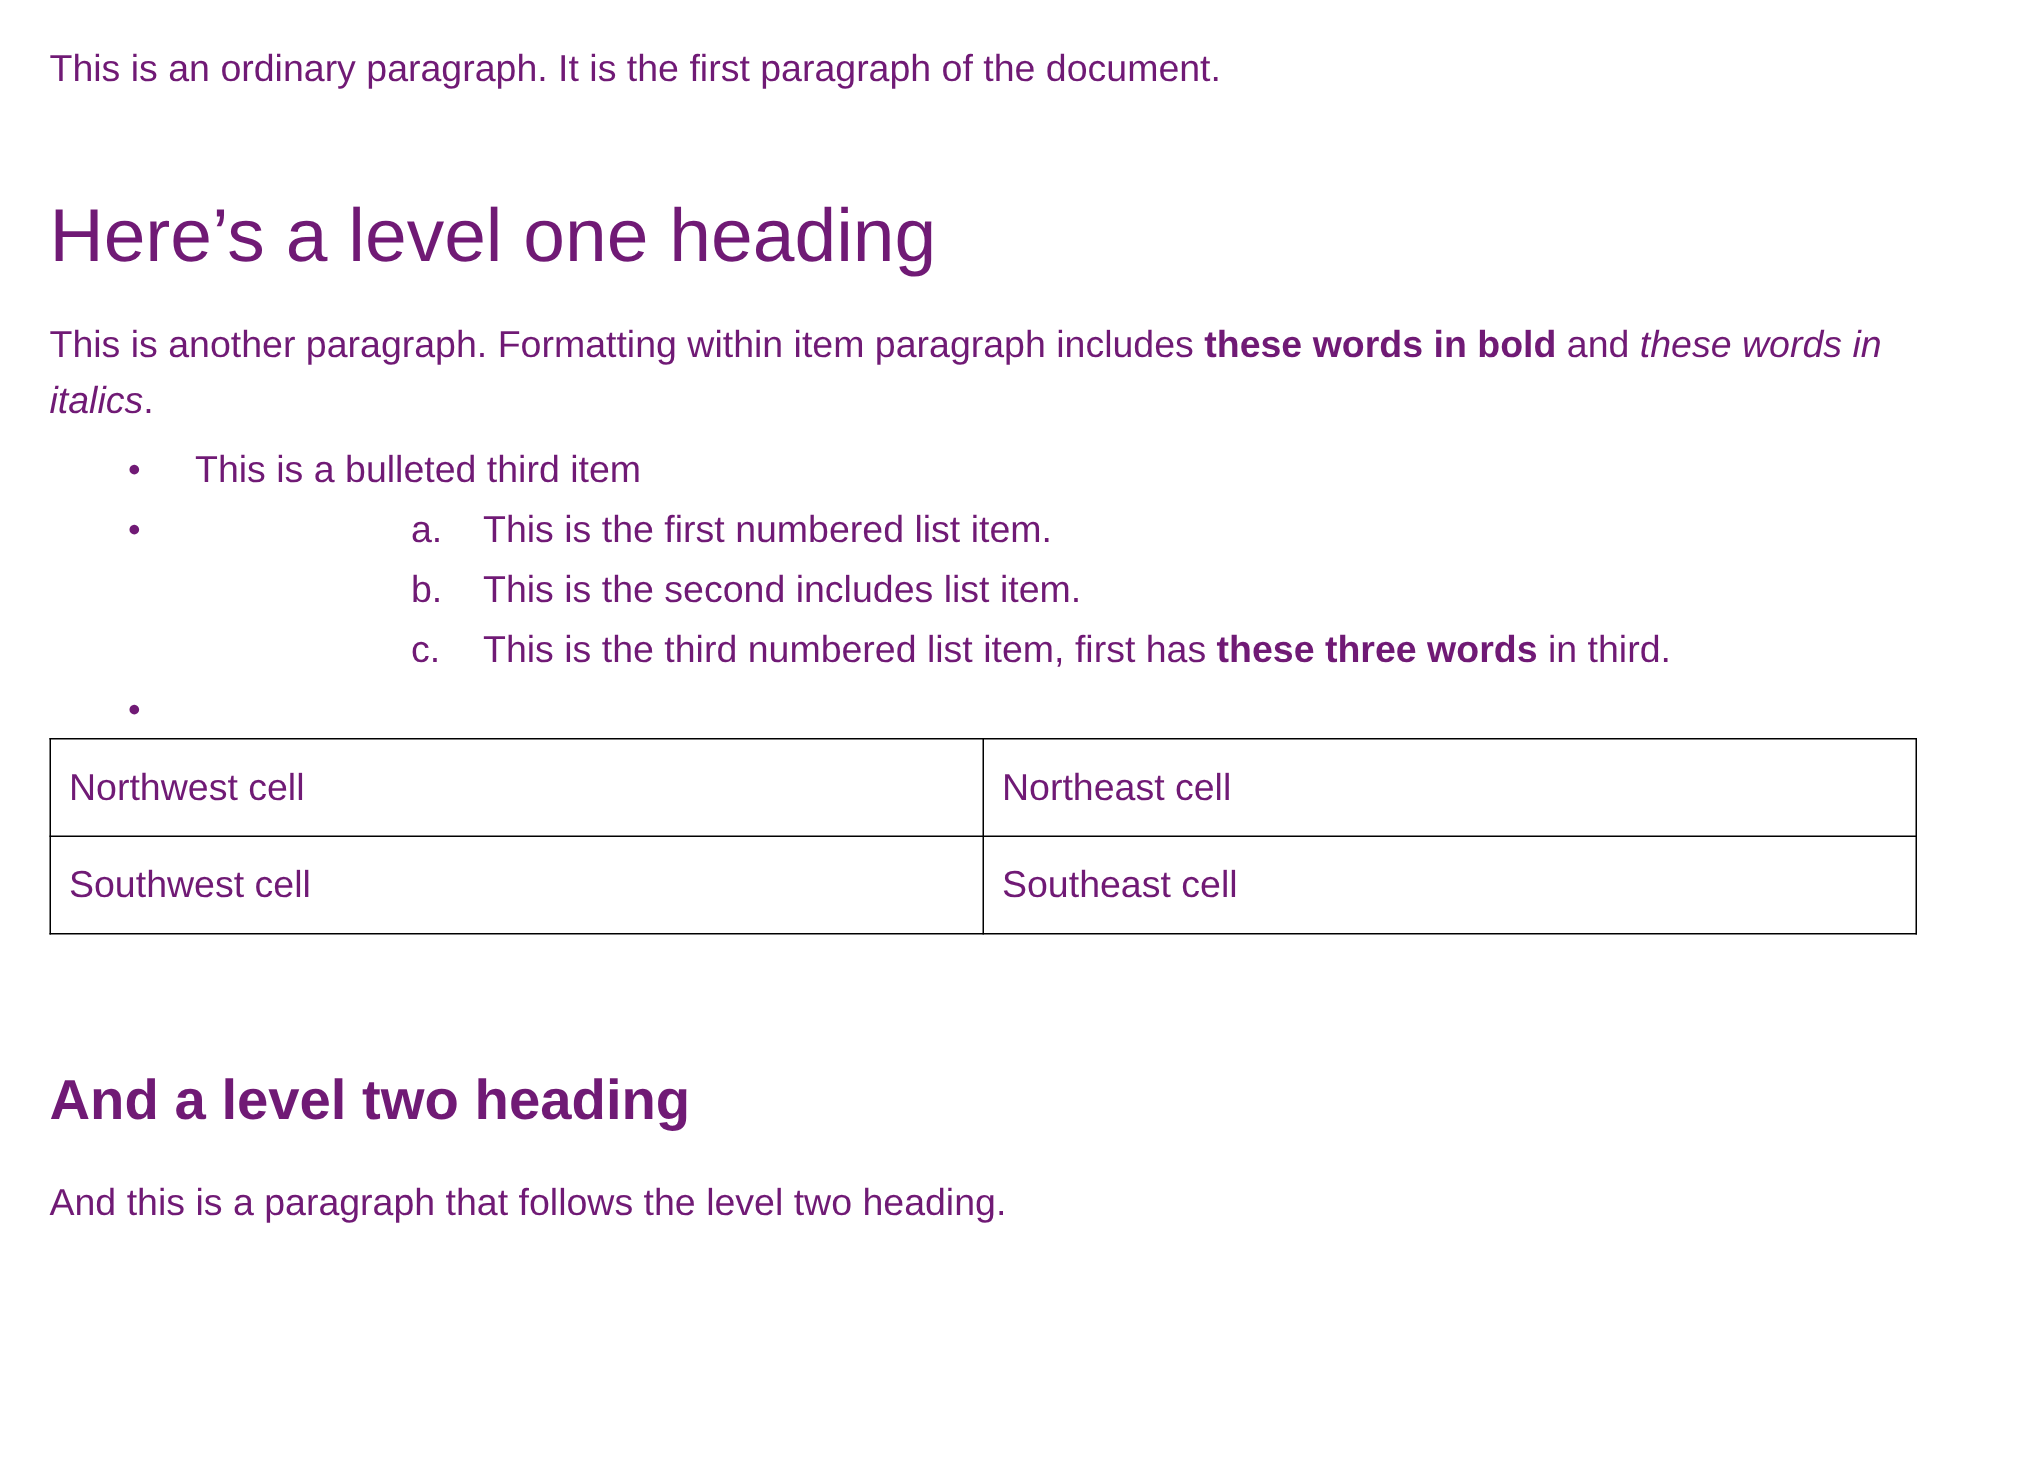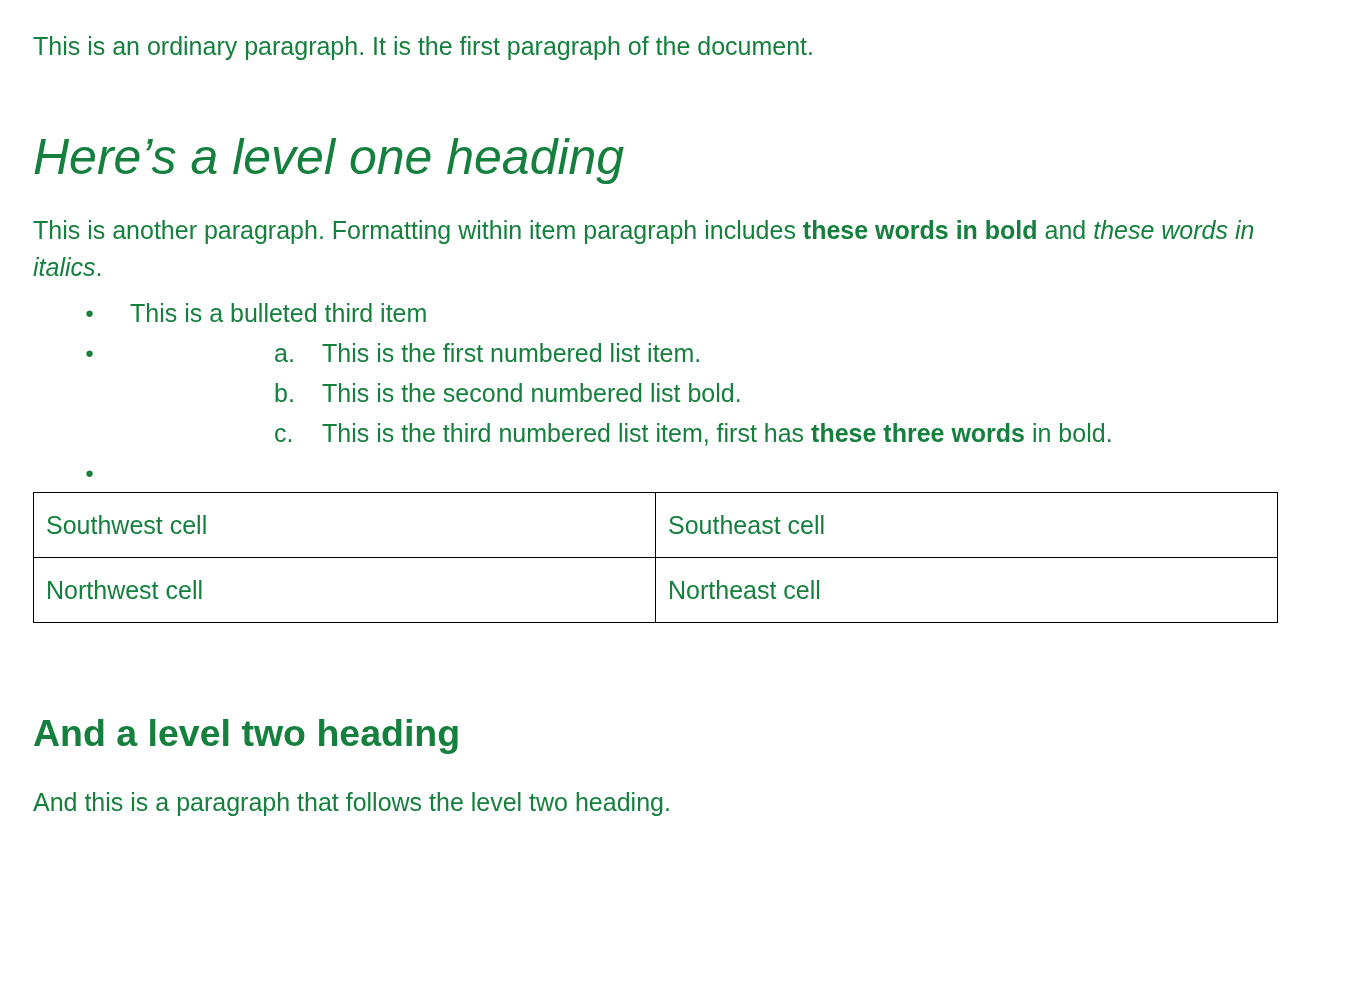--- a/index.html
+++ b/index.html
@@ -13,7 +13,7 @@
     min-height: 988px;
     padding: 28px 82px 80px 33px;
     background: #ffffff;
-    color: #15803d;
+    color: #701a75;
     font-family: "Liberation Sans", "DejaVu Sans", sans-serif;
     font-size: 25px;
     line-height: 37px;

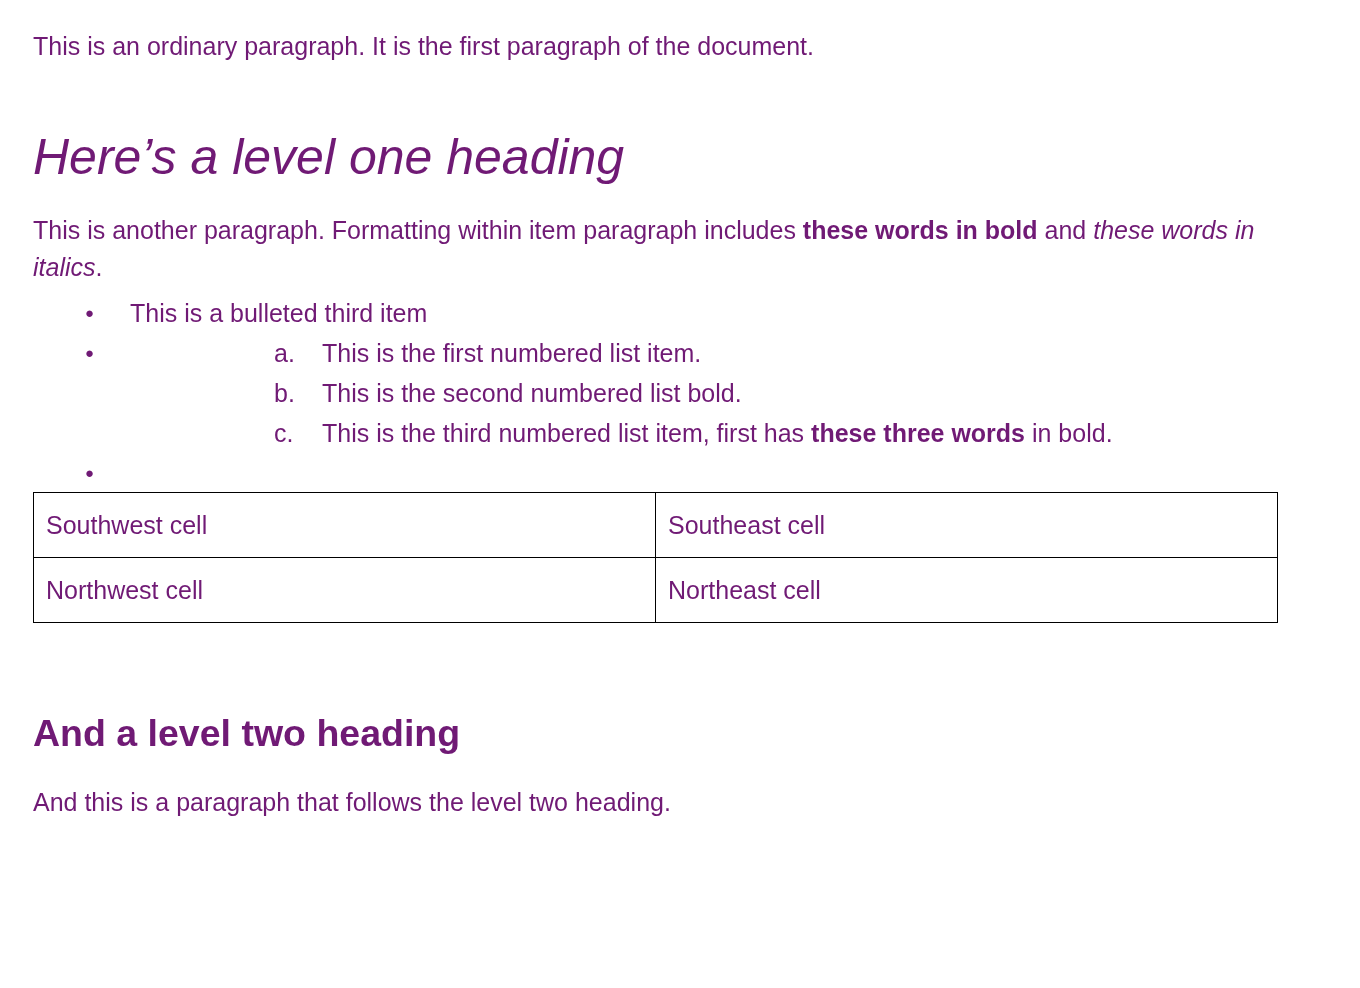--- a/index.html
+++ b/index.html
@@ -28,7 +28,6 @@
     font-size: 50px;
     line-height: 58px;
     font-weight: 400;
-    font-style: italic;
   }
   h2 {
     margin: 88px 0 0 0;

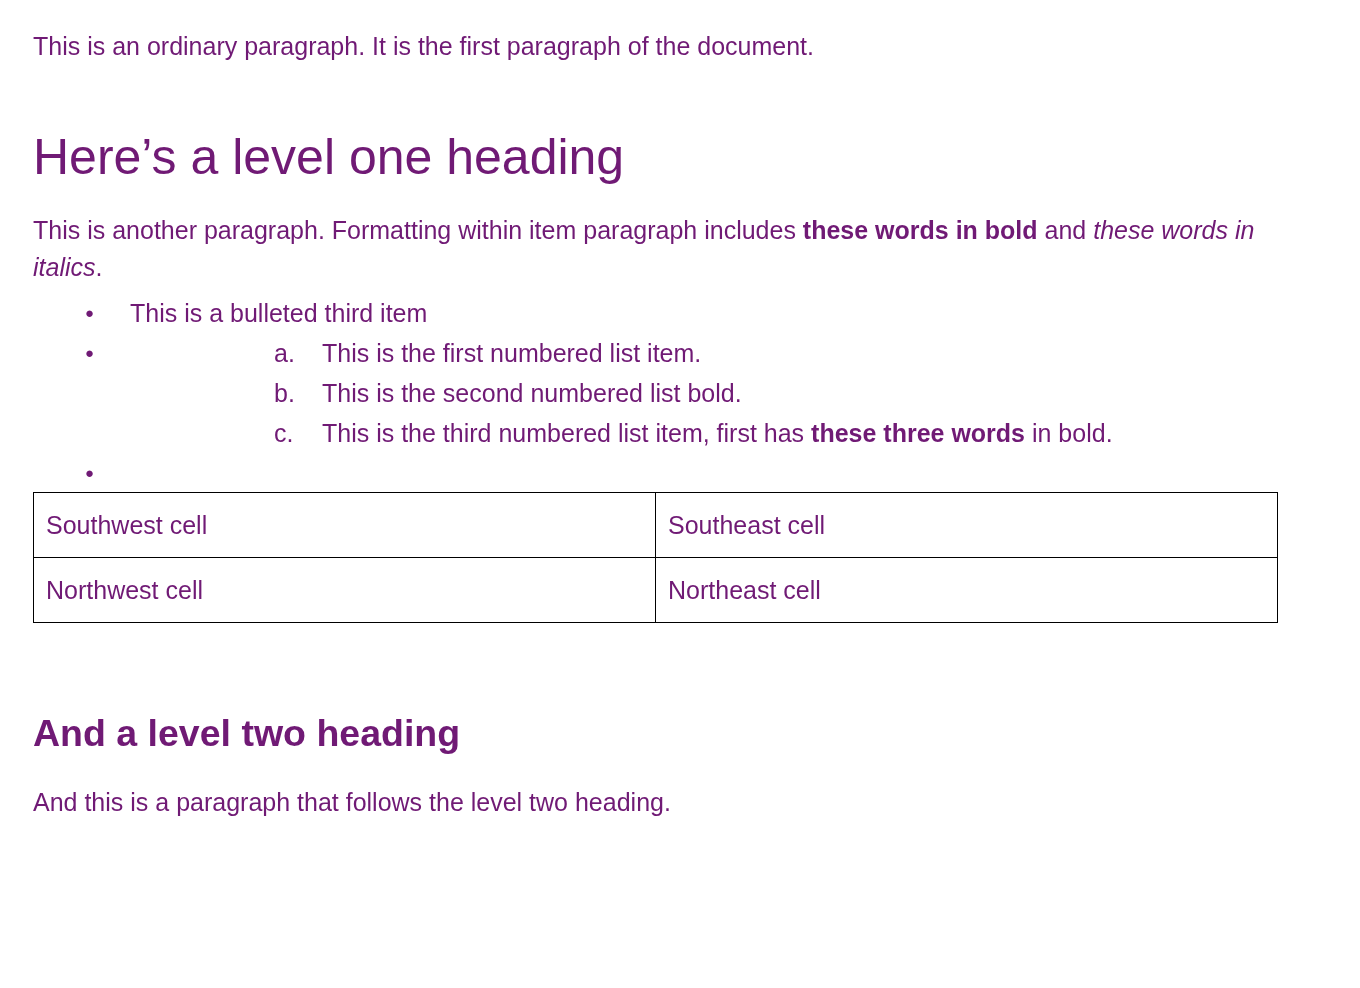--- a/index.html
+++ b/index.html
@@ -106,7 +106,7 @@
         </li>
         <li class="numbered-item">
           <span class="letter-marker">b.</span>
-          <span>This is the second numbered list bold.</span>
+          <span>This is the second includes list item.</span>
         </li>
         <li class="numbered-item">
           <span class="letter-marker">c.</span>

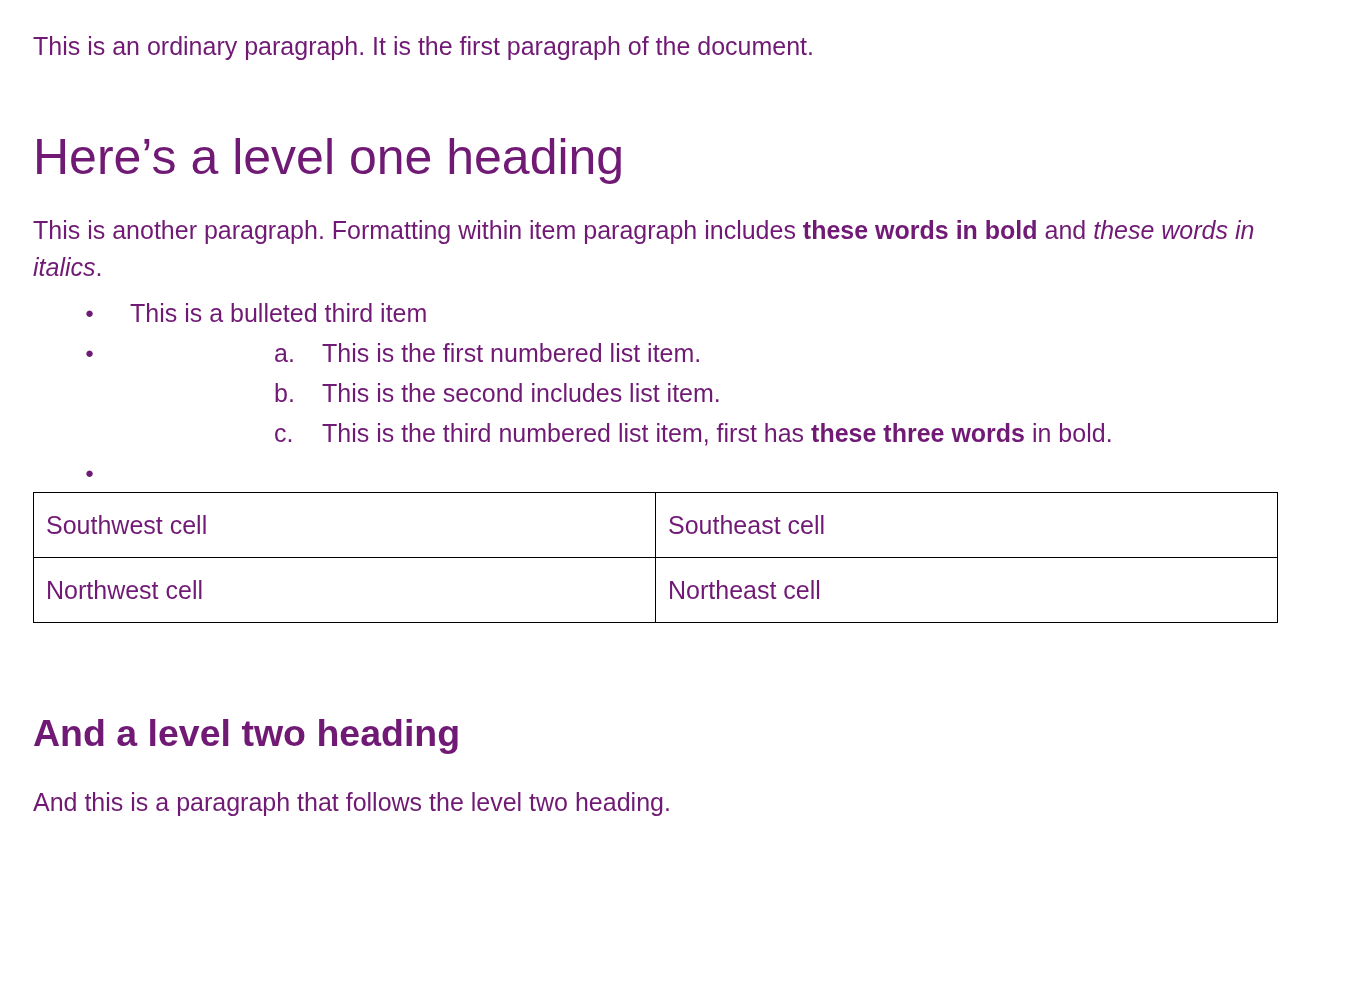--- a/index.html
+++ b/index.html
@@ -110,7 +110,7 @@
         </li>
         <li class="numbered-item">
           <span class="letter-marker">c.</span>
-          <span><span>This is the third numbered list item, first has </span><strong>these three words</strong><span> in bold.</span></span>
+          <span><span>This is the third numbered list item, first has </span><strong>these three words</strong><span> in third.</span></span>
         </li>
       </ol>
     </li>

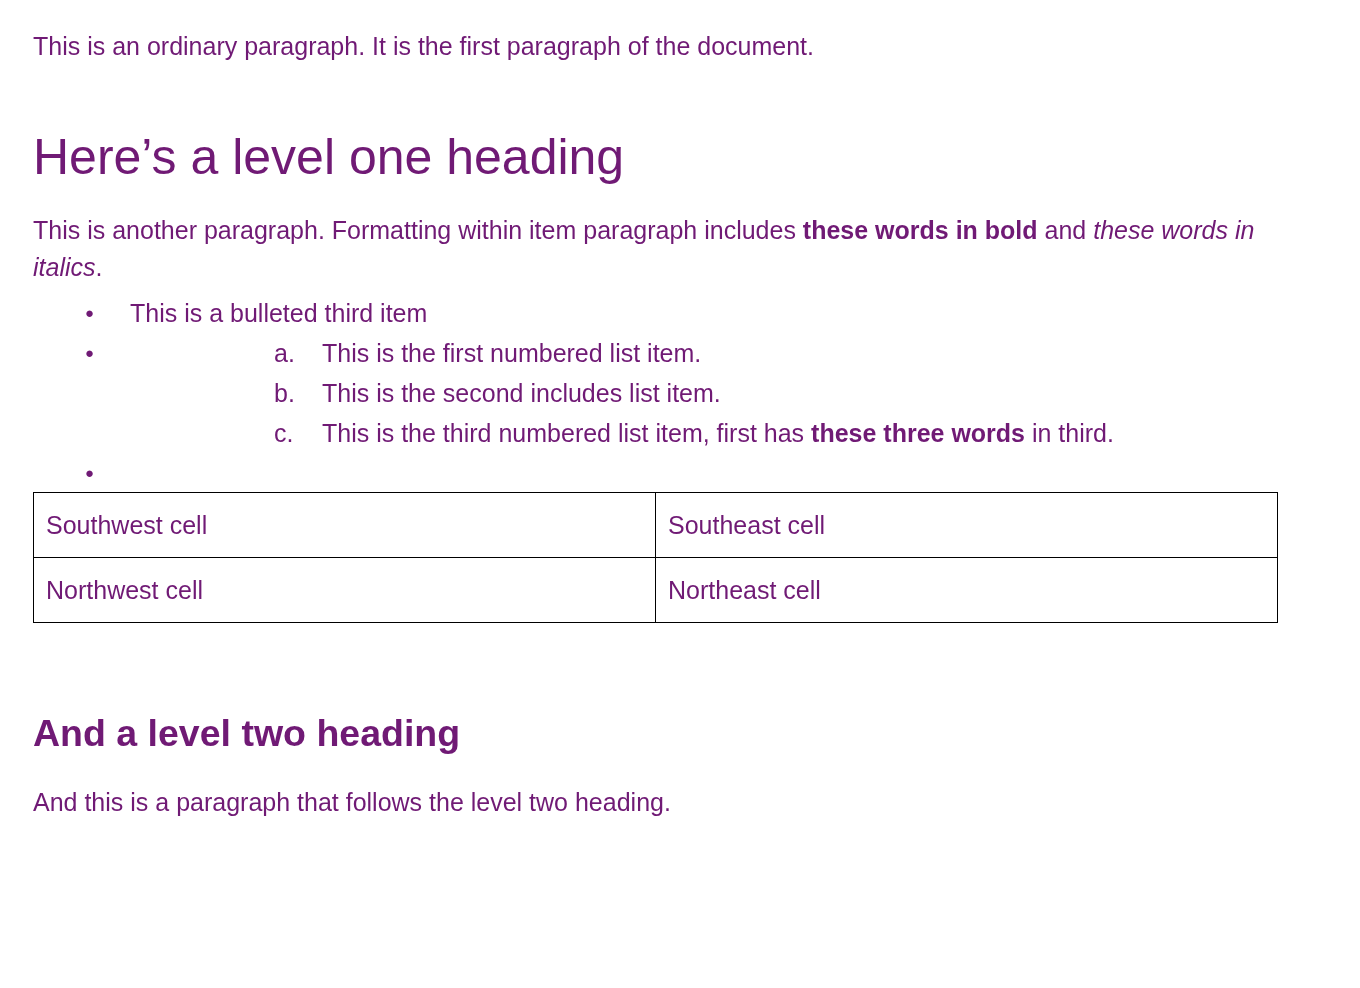--- a/index.html
+++ b/index.html
@@ -122,12 +122,12 @@
   <table class="doc-table">
     <tbody>
       <tr>
+        <td>Northwest cell</td>
+        <td>Northeast cell</td>
+      </tr>
+      <tr>
         <td>Southwest cell</td>
         <td>Southeast cell</td>
-      </tr>
-      <tr>
-        <td>Northwest cell</td>
-        <td>Northeast cell</td>
       </tr>
     </tbody>
   </table>

